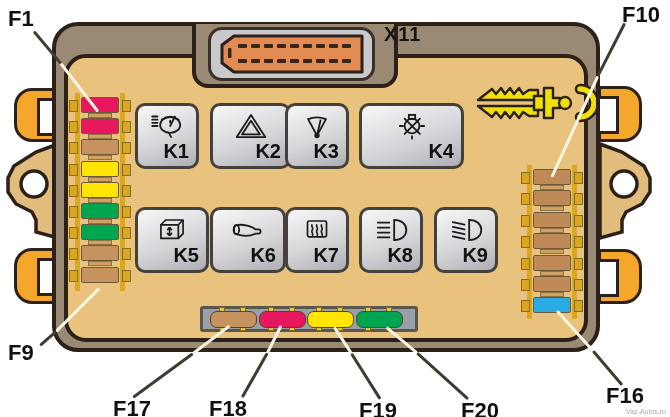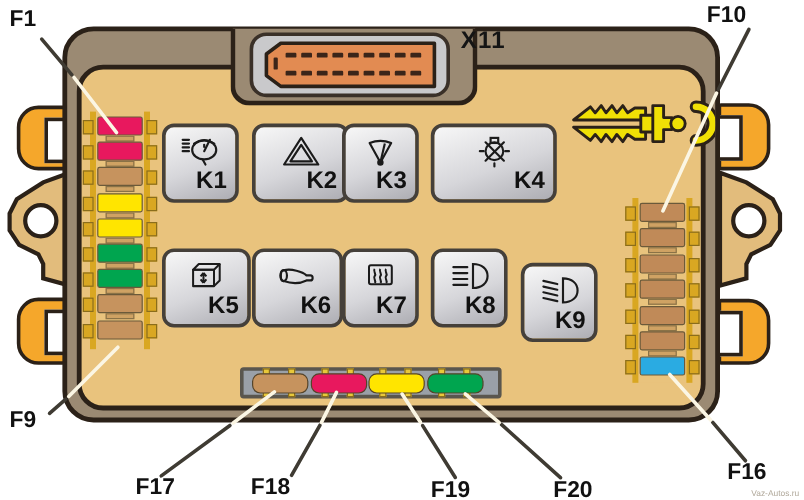--- a/index.html
+++ b/index.html
@@ -28,7 +28,7 @@
   .bfuse{position:absolute;left:0;top:4px;width:45px;height:15px;border:1px solid #55442a;border-radius:7px;}
   .btab{position:absolute;width:6px;height:6px;background:#e8c83a;border:1px solid #8a6d1c;box-sizing:border-box;}
   
-  .dlabel{position:absolute;font-size:19px;font-weight:bold;color:#111;}
+  .dlabel{position:absolute;font-size:22px;font-weight:bold;color:#111;}
   .line{position:absolute;height:2.5px;transform-origin:0 50%;border-radius:2px;}
   .line.dark{background:#3f3b33;}
   .line.light{background:#fbf6e4;}

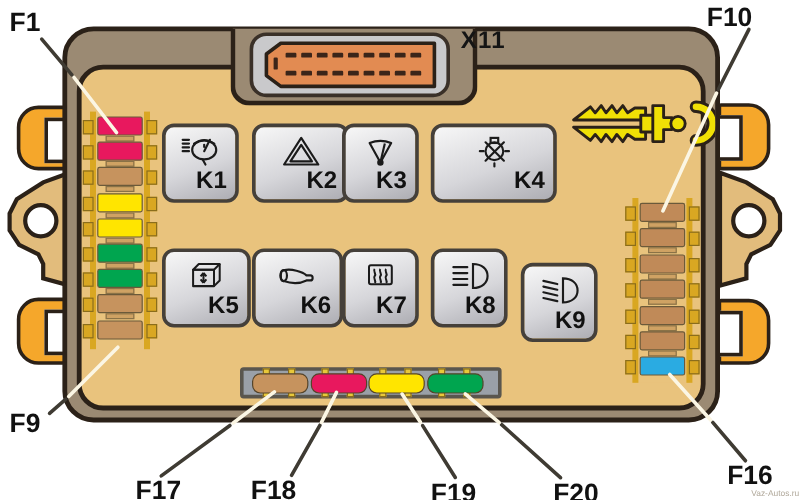--- a/index.html
+++ b/index.html
@@ -303,7 +303,7 @@
     </div>
   <div id="label-layer" class="abs" style="left:0;top:0;">
       <div class="dlabel" style="left: 8px; top: 6px;">F1</div>
-      <div class="dlabel" style="left: 589px; top: 2px;">F10</div>
+      <div class="dlabel" style="left: 622px; top: 2px;">F10</div>
       <div class="dlabel" style="left: 8px; top: 340px;">F9</div>
       <div class="dlabel" style="left: 606px; top: 383px;">F16</div>
       <div class="dlabel" style="left: 113px; top: 396px;">F17</div>

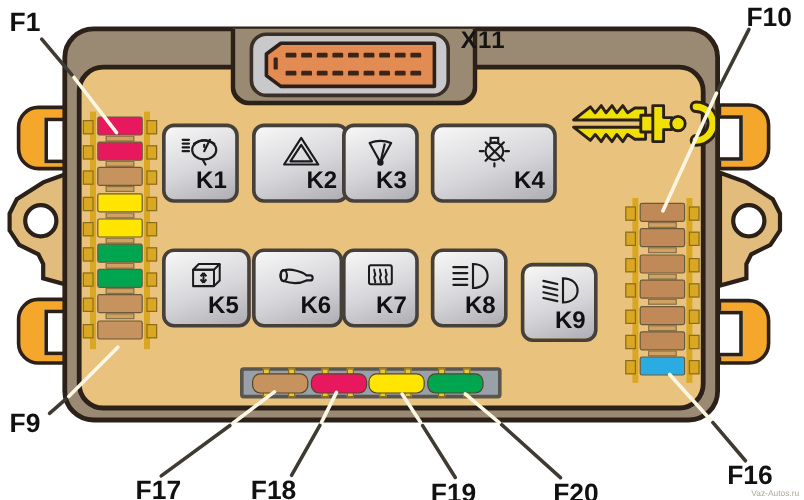--- a/index.html
+++ b/index.html
@@ -211,7 +211,7 @@
         </svg>
         <span class="rlabel">K8</span>
       </div>
-      <div class="relay" style="left: 434px; top: 219px; width: 64px; height: 66px;">
+      <div class="relay" style="left: 434px; top: 207px; width: 64px; height: 66px;">
         <svg width="38" height="30" viewBox="0 0 36 28">
           <use href="#sym-low-beam-relay-icon"></use>
         </svg>

